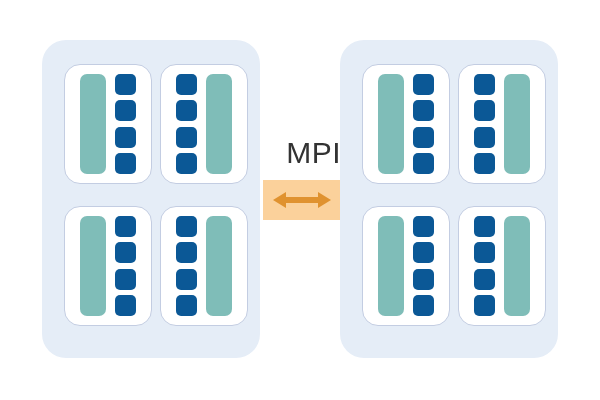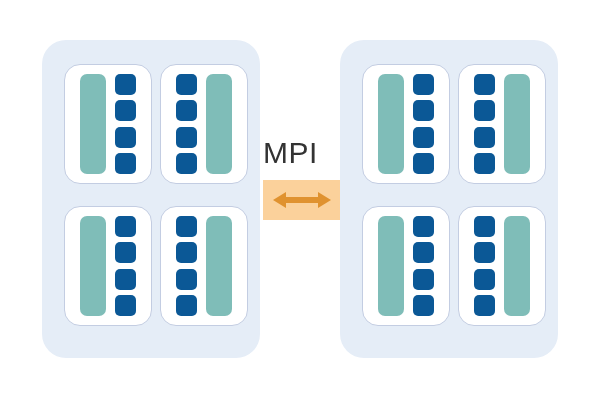--- a/index.html
+++ b/index.html
@@ -86,7 +86,7 @@
     left: 263px;
     top: 136px;
     width: 78px;
-    text-align: left;
+    text-align: right;
     font-size: 30px;
     color: #333333;
     letter-spacing: 0.5px;

